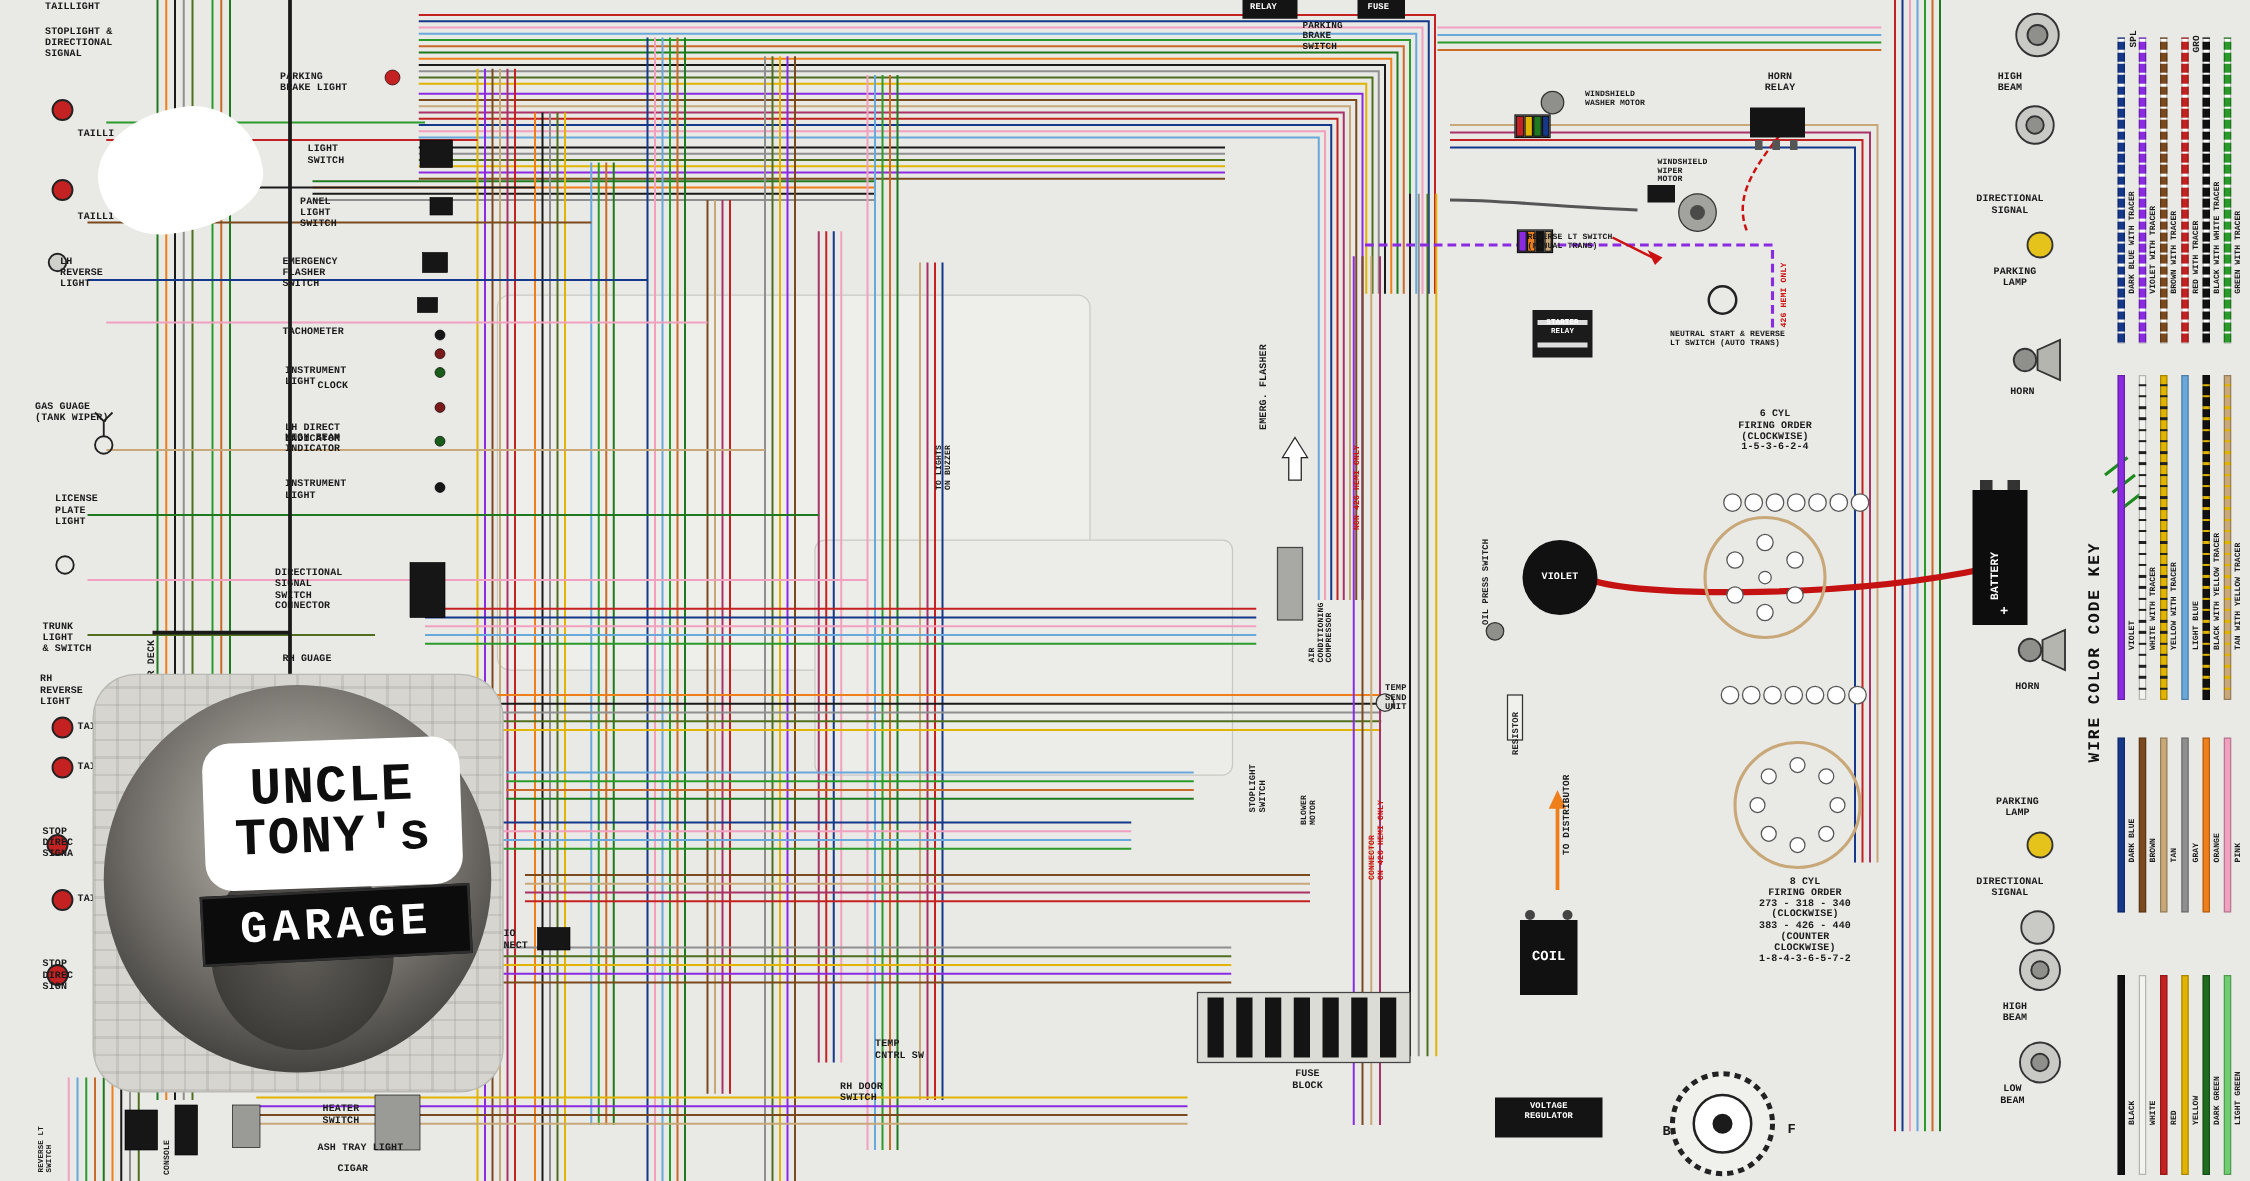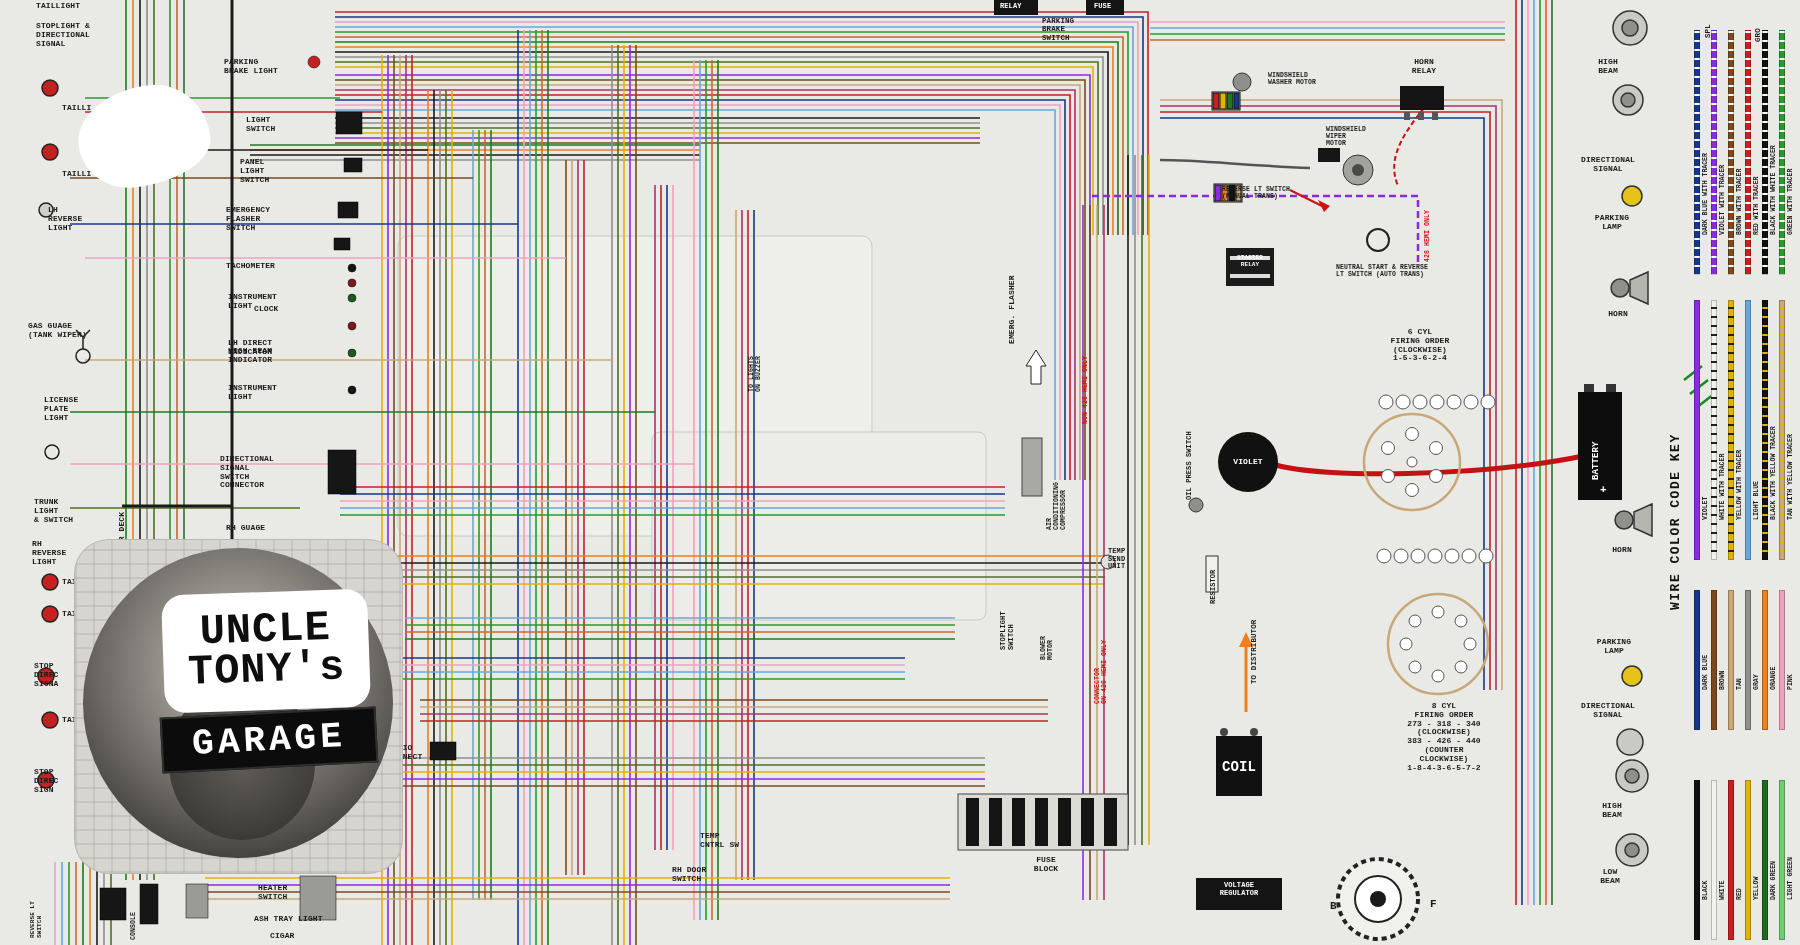--- a/index.html
+++ b/index.html
@@ -491,7 +491,7 @@
 (COUNTER
 CLOCKWISE)
 1-8-4-3-6-5-7-2</div>
-      <div class="lbl" style="left: 1239px; top: 760px; font-size: 14px; color: rgb(255, 255, 255); transform: translateX(-50%); text-align: center;">COIL</div>
+      <div class="lbl" style="left: 1239px; top: 760px; font-size: 11px; color: rgb(255, 255, 255); transform: translateX(-50%); text-align: center;">COIL</div>
       <div class="lbl" style="left: 1046px; top: 856px; transform: translateX(-50%); text-align: center;">FUSE
 BLOCK</div>
       <div class="lbl" style="left: 1239px; top: 882px; font-size: 7px; color: rgb(255, 255, 255); transform: translateX(-50%); text-align: center;">VOLTAGE

